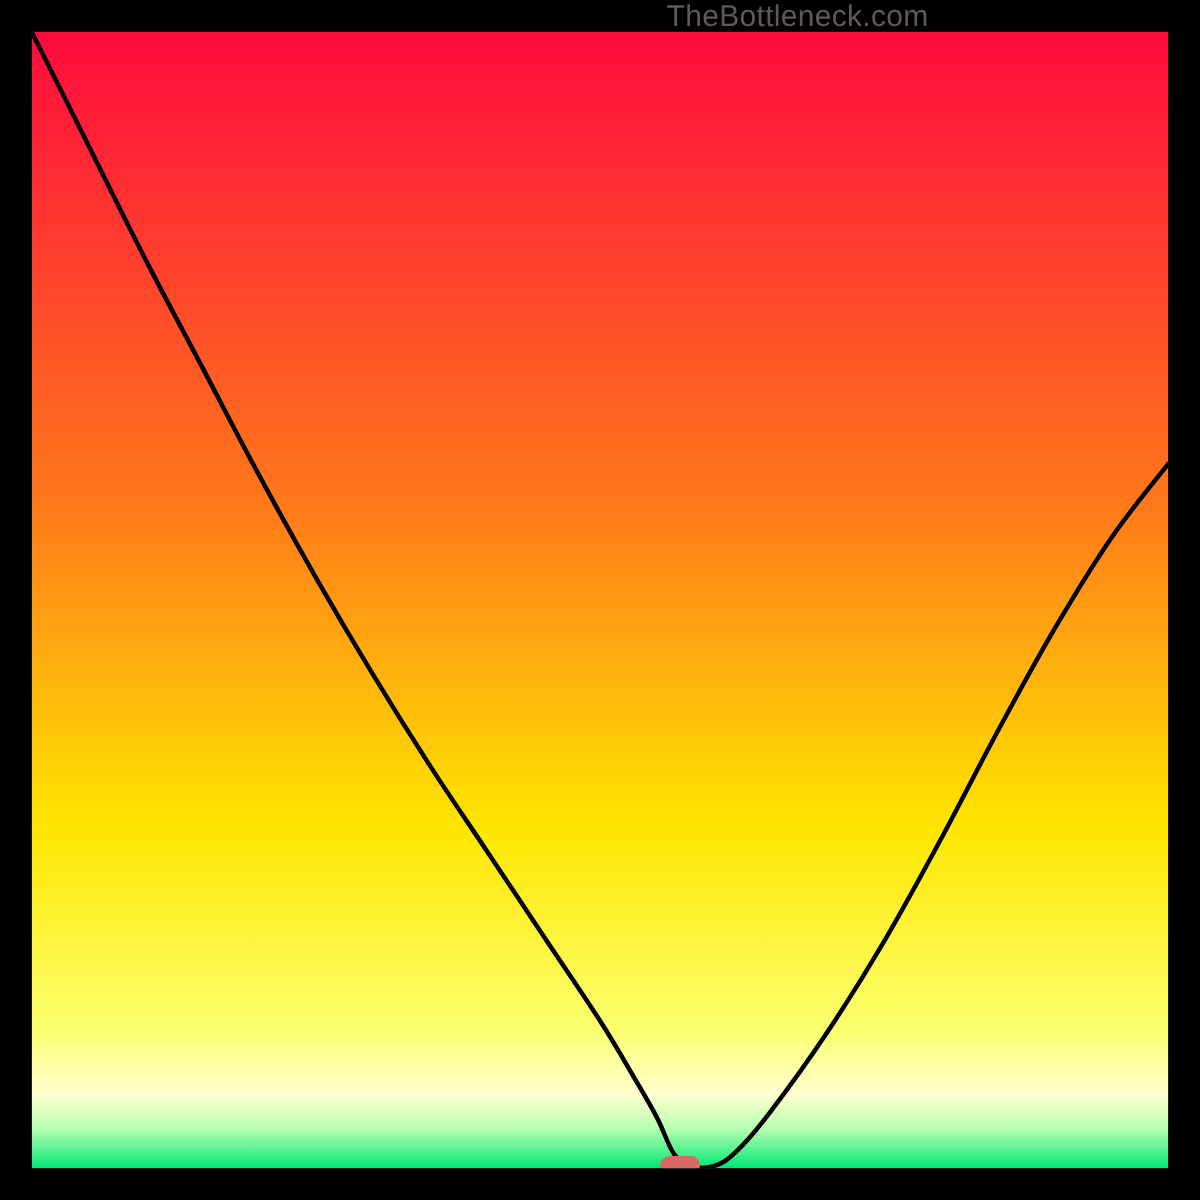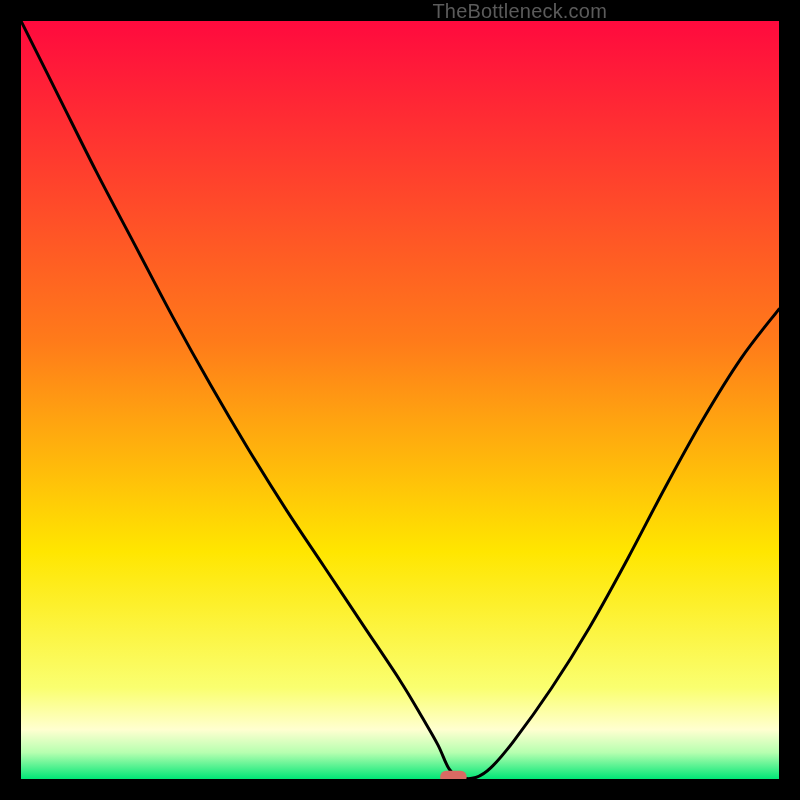--- a/index.html
+++ b/index.html
@@ -15,6 +15,7 @@
     width: 632px;
     height: 800px;
     background: #000;
+    padding-left: 12px;
   }
   .plot-area {
     position: absolute;

